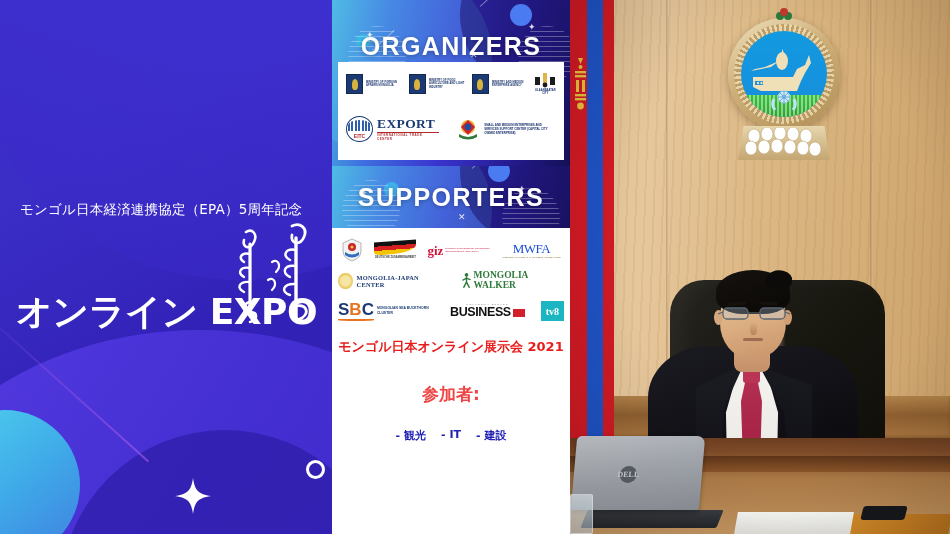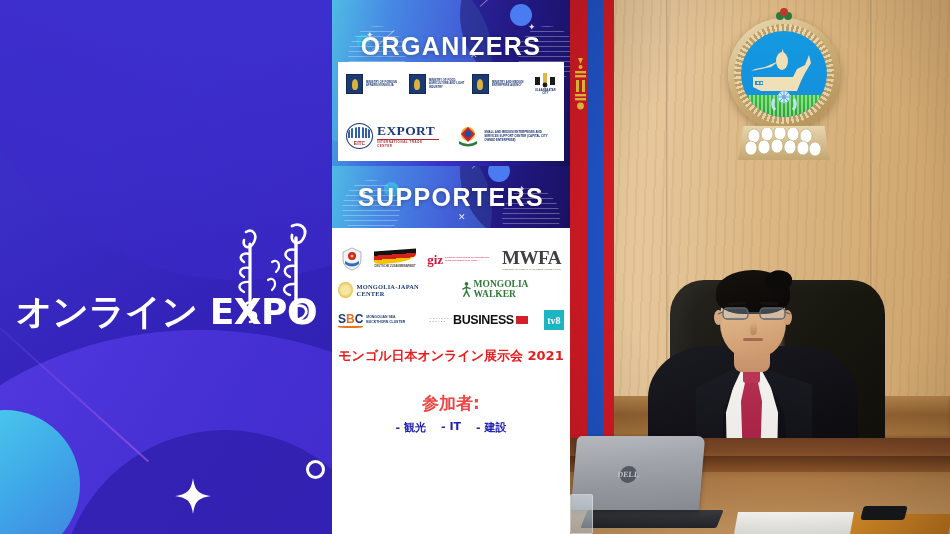--- a/index.html
+++ b/index.html
@@ -106,7 +106,7 @@
   .logo-area{ background:#fff; padding:6px 8px 8px; }
   .logo-row{ display:flex; align-items:center; justify-content:center; gap:7px; }
   .logo-row.r1{ height:32px; }
-  .logo-row.r2{ height:34px; margin-top:19px; }
+  .logo-row.r2{ height:34px; margin-top:12px; }
 
   .gov-logo{ display:flex; align-items:center; gap:3px; }
   .gov-crest{

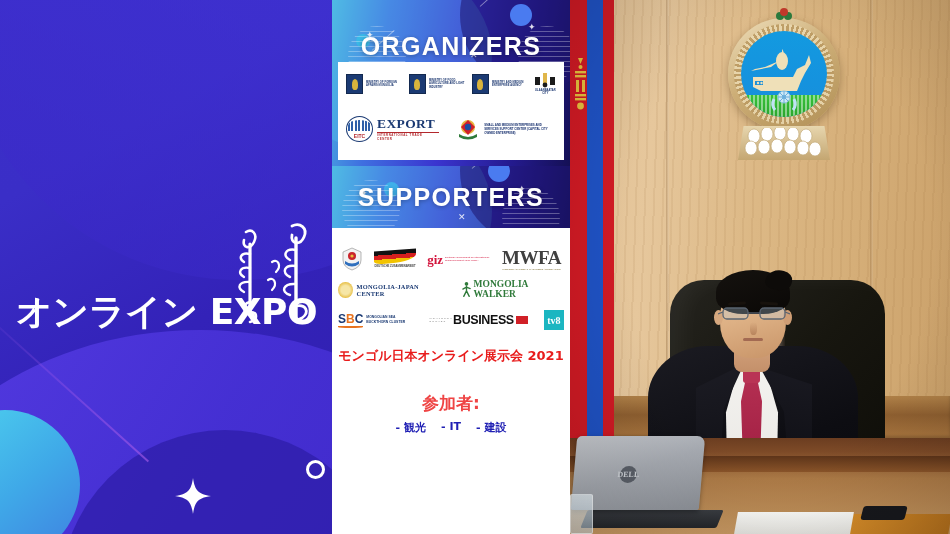--- a/index.html
+++ b/index.html
@@ -372,6 +372,7 @@
       </svg>
     </div>
 
+    <div class="epa-line">モンゴル日本経済連携協定（EPA）5周年記念</div>
     <div class="online-expo">オンライン EXPO</div>
 
     <div class="mn-script">

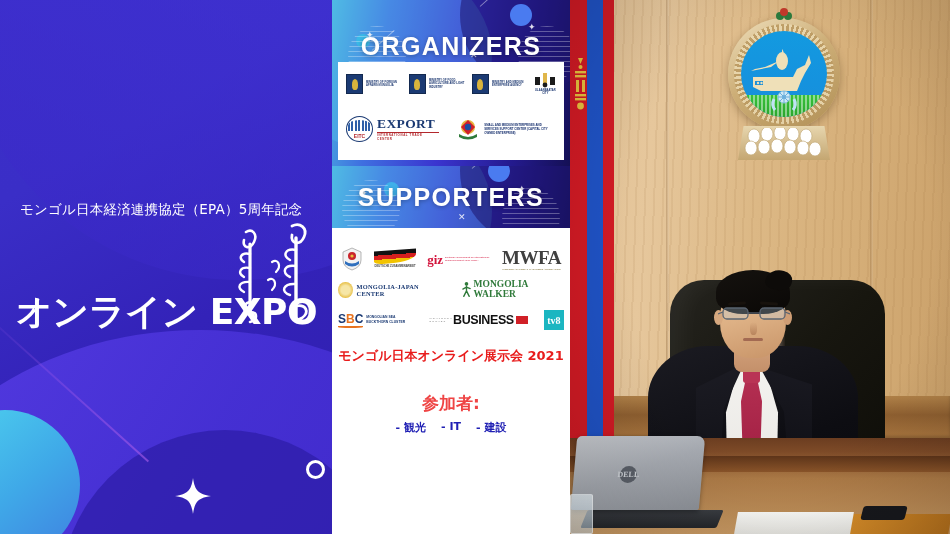--- a/index.html
+++ b/index.html
@@ -138,7 +138,7 @@
     max-width:72px; text-transform:uppercase; }
 
   
-  .sup-area{ background:#fff; padding:16px 6px 6px; }
+  .sup-area{ background:#fff; padding:7px 6px 6px; }
   .sup-row{ display:flex; align-items:center; justify-content:center; gap:11px; }
   .sup-row.s1{ height:30px; }
   .sup-row.s2{ height:27px; margin-top:2px; gap:20px; }

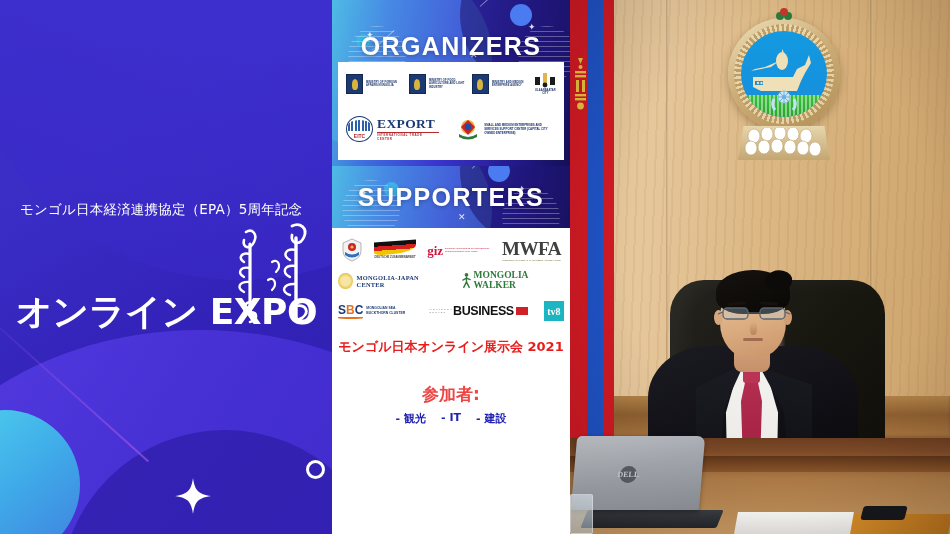--- a/index.html
+++ b/index.html
@@ -154,7 +154,7 @@
     font-family:"Liberation Serif", serif; }
   .giz-t{ font-size:2.5px; color:#d3143c; line-height:1.4; max-width:46px; }
   .mwfa{ display:flex; flex-direction:column; align-items:center; }
-  .mwfa-w{ font-size:19px; font-weight:bold; color:#404040; line-height:1;
+  .mwfa-w{ font-size:13px; font-weight:normal; color:#1d4ed8; line-height:1;
     font-family:"Liberation Serif", serif; letter-spacing:-.5px; }
   .mwfa-t{ font-size:2.5px; color:#7a6a2c; margin-top:1px; text-align:center; }
 

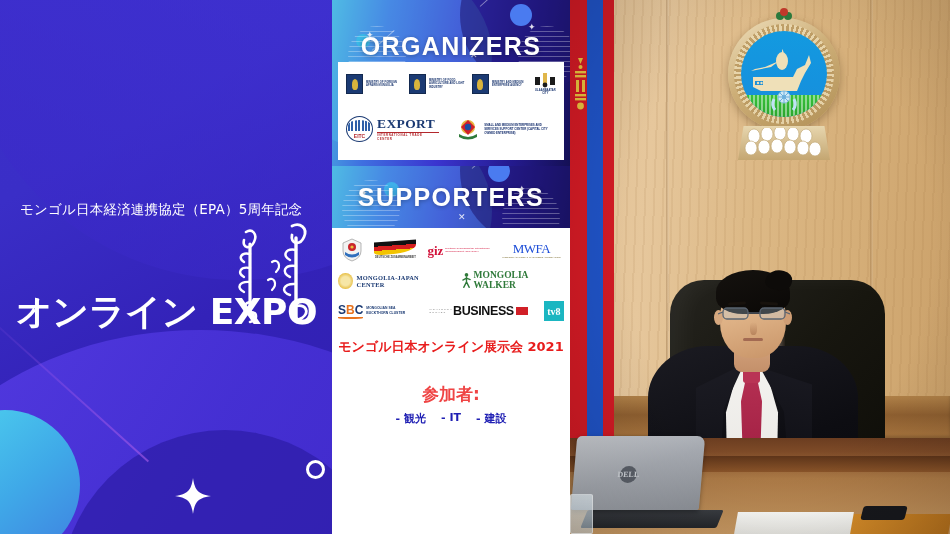--- a/index.html
+++ b/index.html
@@ -169,7 +169,7 @@
     font-family:"Liberation Serif", serif; }
 
   .sbc{ display:flex; align-items:center; gap:3px; }
-  .sbc-w{ font-size:12px; font-weight:bold; color:#1b3a73; line-height:1;
+  .sbc-w{ font-size:17px; font-weight:bold; color:#1b3a73; line-height:1;
     position:relative; }
   .sbc-w u{ color:#e8731f; text-decoration:none; }
   .sbc-bar{ height:2px; background:#e8731f; border-radius:2px; margin-top:1px;

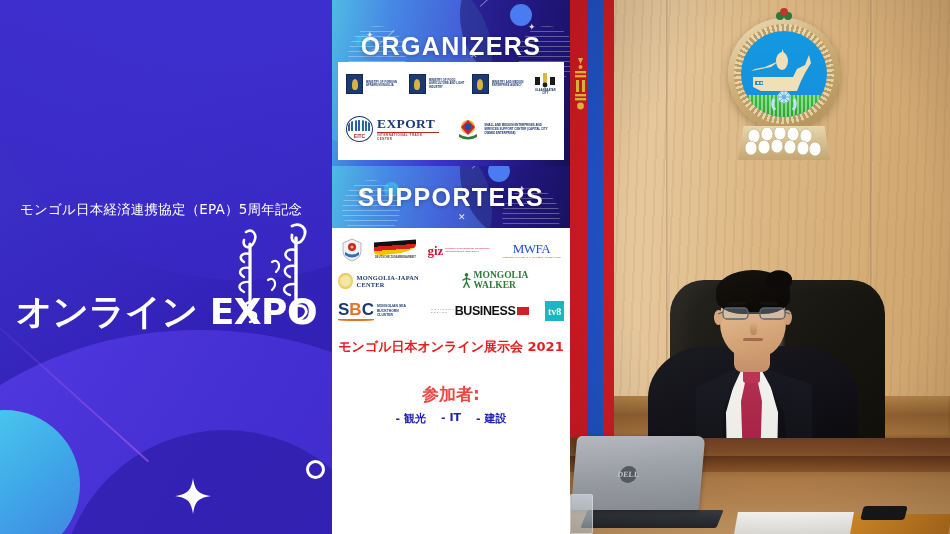--- a/index.html
+++ b/index.html
@@ -175,7 +175,7 @@
   .sbc-bar{ height:2px; background:#e8731f; border-radius:2px; margin-top:1px;
     border-radius:0 0 60% 60%; }
   .sbc-t{ font-size:3.4px; line-height:1.4; color:#1b3a73; font-weight:bold; }
-  .biz{ display:flex; flex-direction:row; align-items:center; }
+  .biz{ display:flex; flex-direction:column; align-items:center; }
   .biz-top{ font-size:2.4px; color:#777; letter-spacing:1.2px; }
   .biz-row{ display:flex; align-items:center; gap:2px; }
   .biz-w{ font-size:12.5px; font-weight:bold; color:#111; letter-spacing:-.4px; line-height:1; }

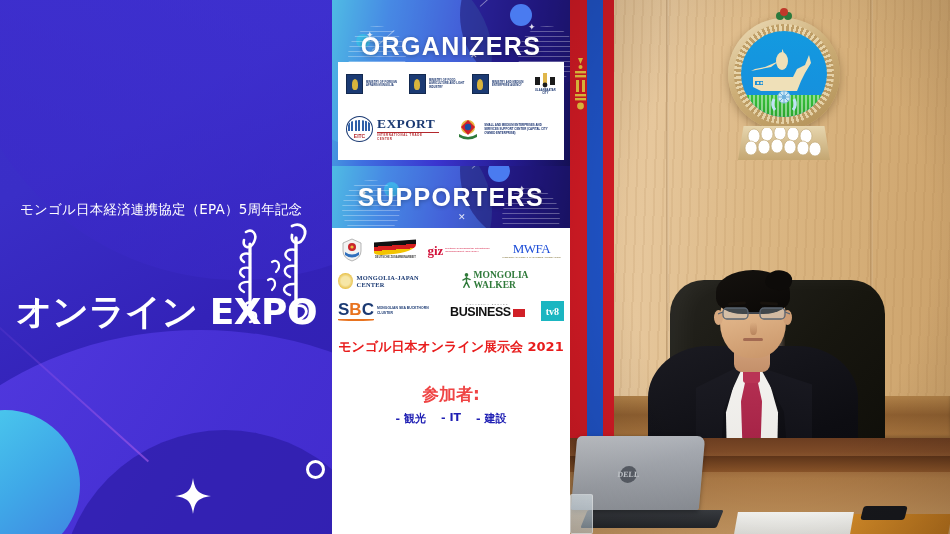--- a/index.html
+++ b/index.html
@@ -197,7 +197,7 @@
   .sanka-row{ color:#2020b4; font-size:11px; font-weight:bold; margin-top:9px;
     font-family:"DejaVu Sans", sans-serif; white-space:nowrap;
     display:flex; justify-content:center; gap:13px; }
-  .sanka-row.two{ margin-top:5px; gap:15px; }
+  .sanka-row.two{ margin-top:22px; gap:15px; }
 
   
   .photo{

